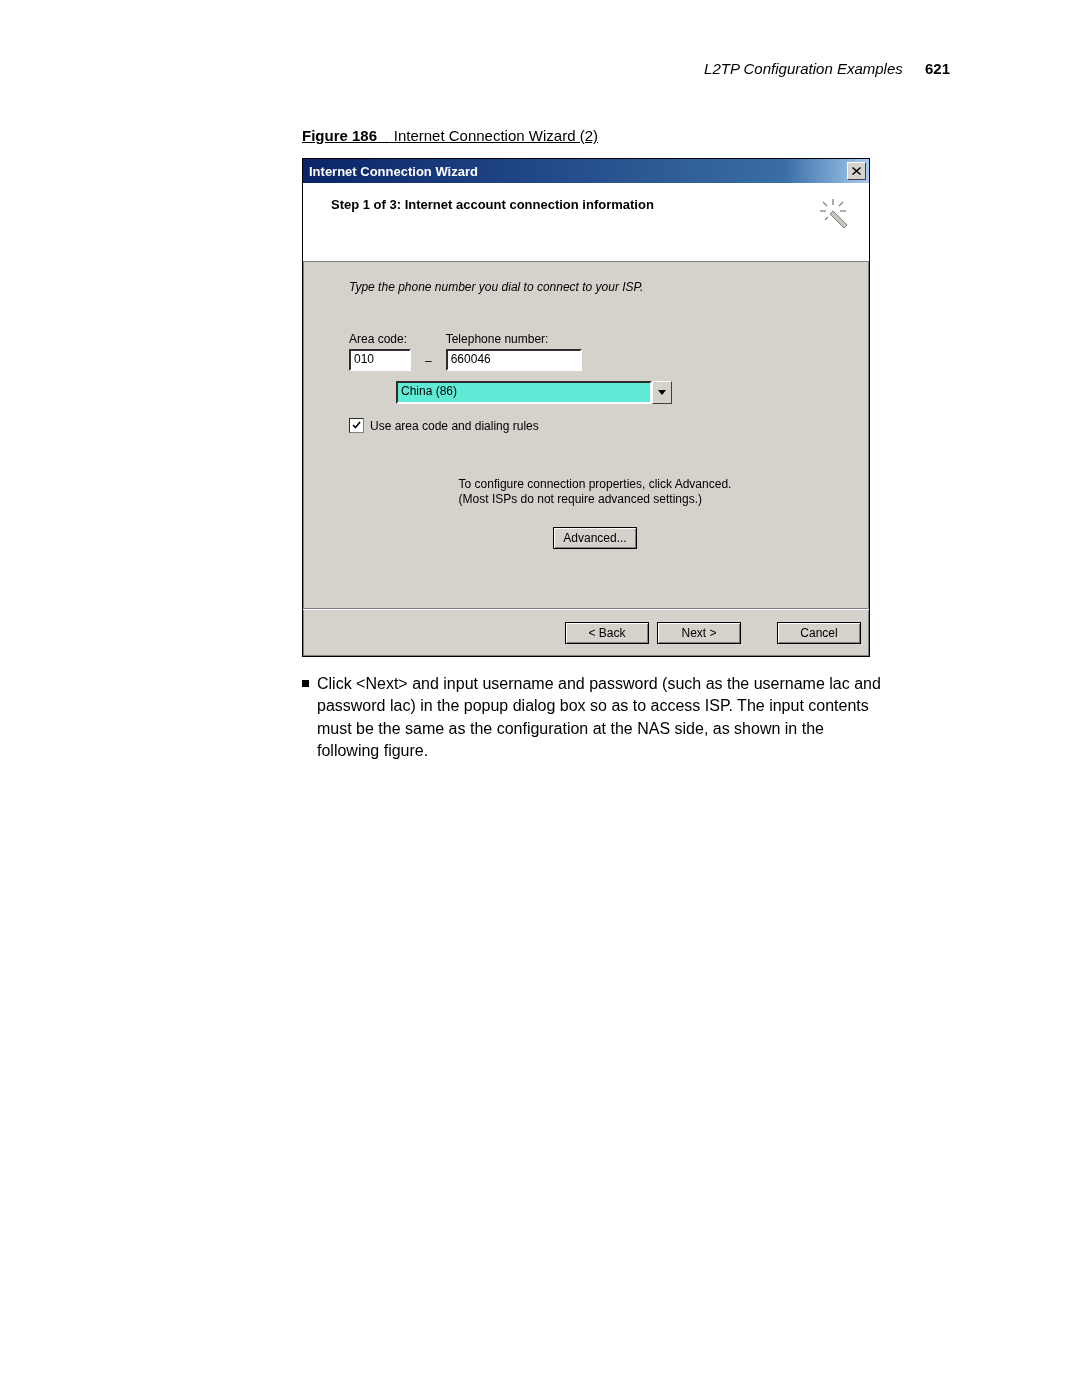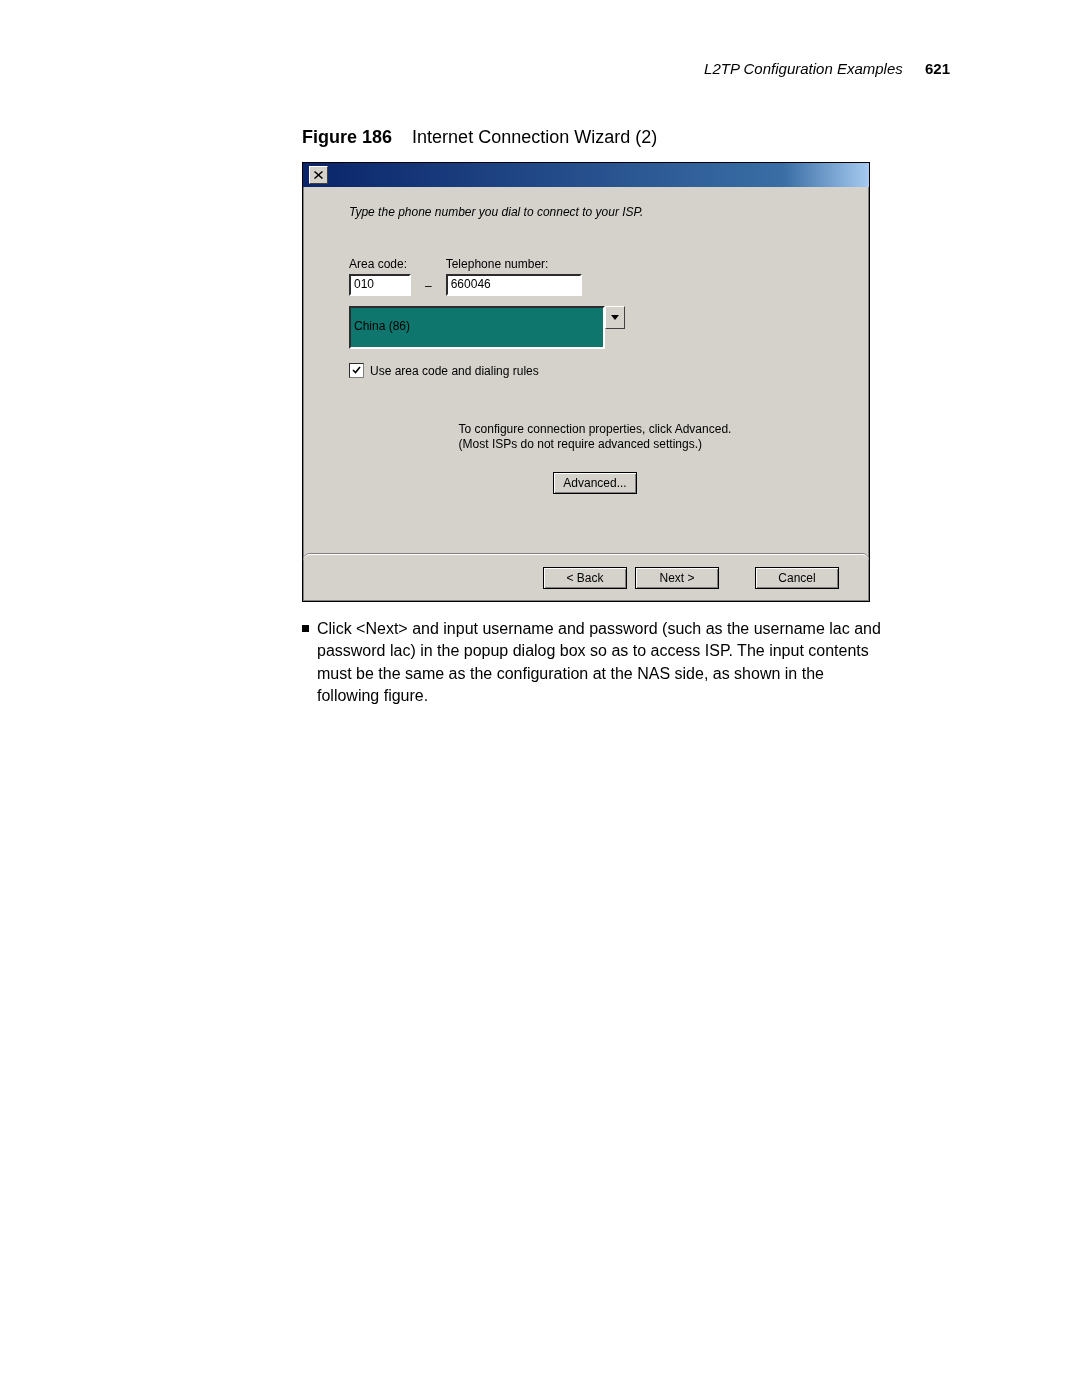--- a/index.html
+++ b/index.html
@@ -28,9 +28,10 @@
     font-weight: bold;
   }
   .figure-caption {
-    font-size: 18px;
+    font-size: 15px;
     margin-left: 172px;
     margin-bottom: 14px;
+    text-decoration: underline;
   }
   .figure-caption .fig-label { font-weight: bold; }
 

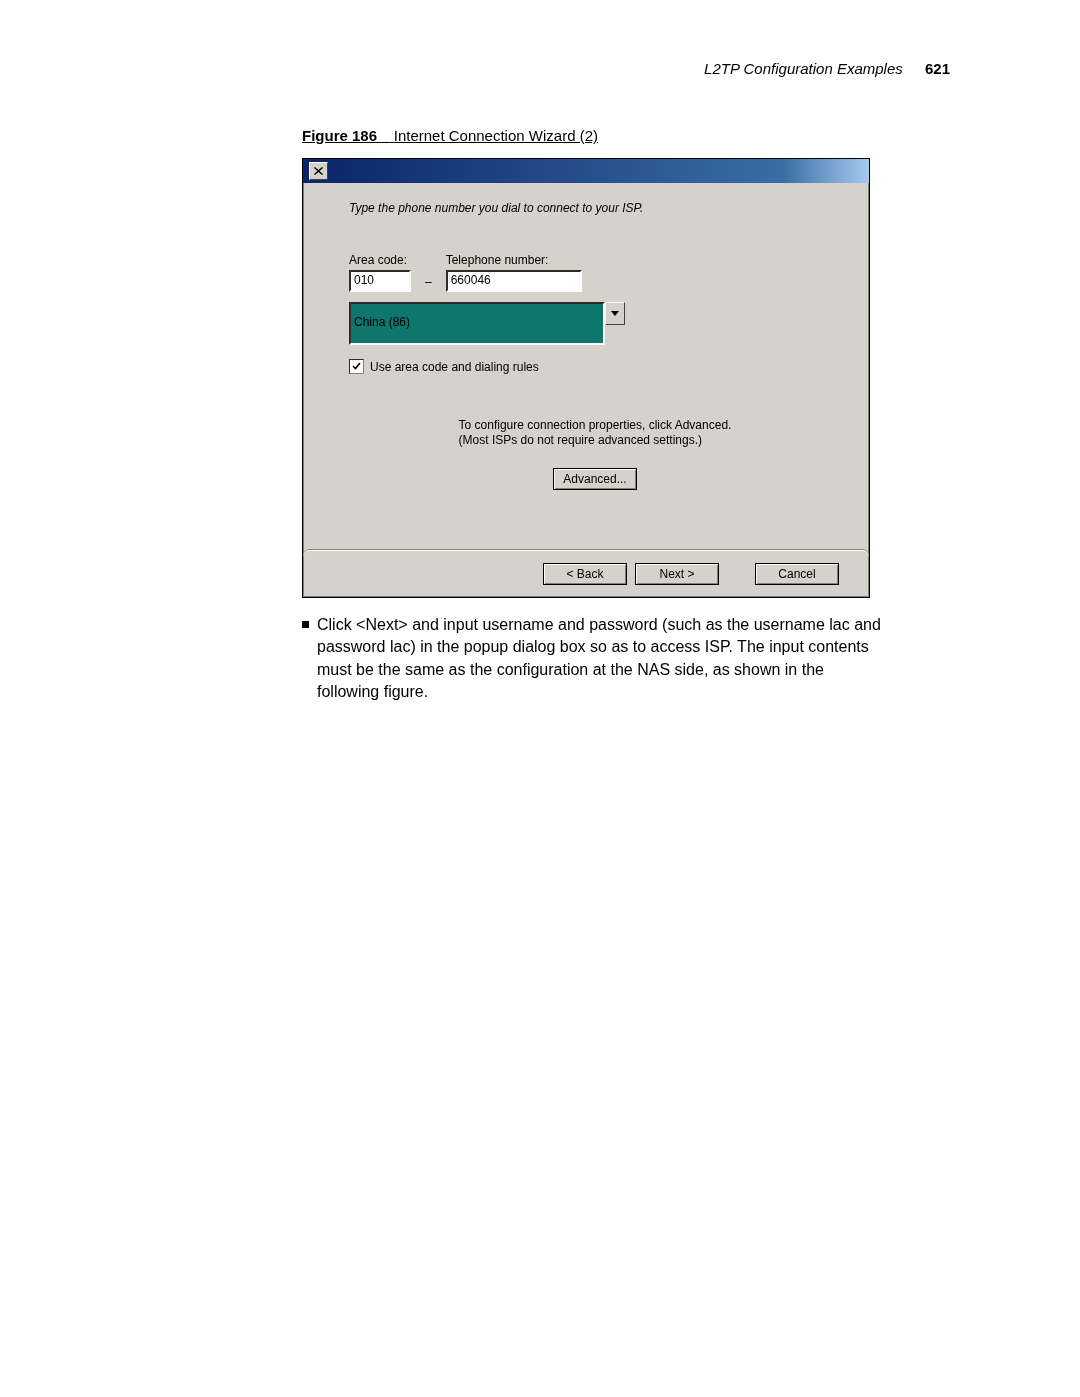--- a/index.html
+++ b/index.html
@@ -225,6 +225,7 @@
 
   <div class="dialog">
     <div class="titlebar">
+      <span class="titlebar-text">Internet Connection Wizard</span>
       <div class="close-btn">
         <svg width="9" height="8" viewBox="0 0 9 8">
           <path d="M1 0 L4.5 3 L8 0 L9 1 L5.5 4 L9 7 L8 8 L4.5 5 L1 8 L0 7 L3.5 4 L0 1 Z" fill="#000"></path>

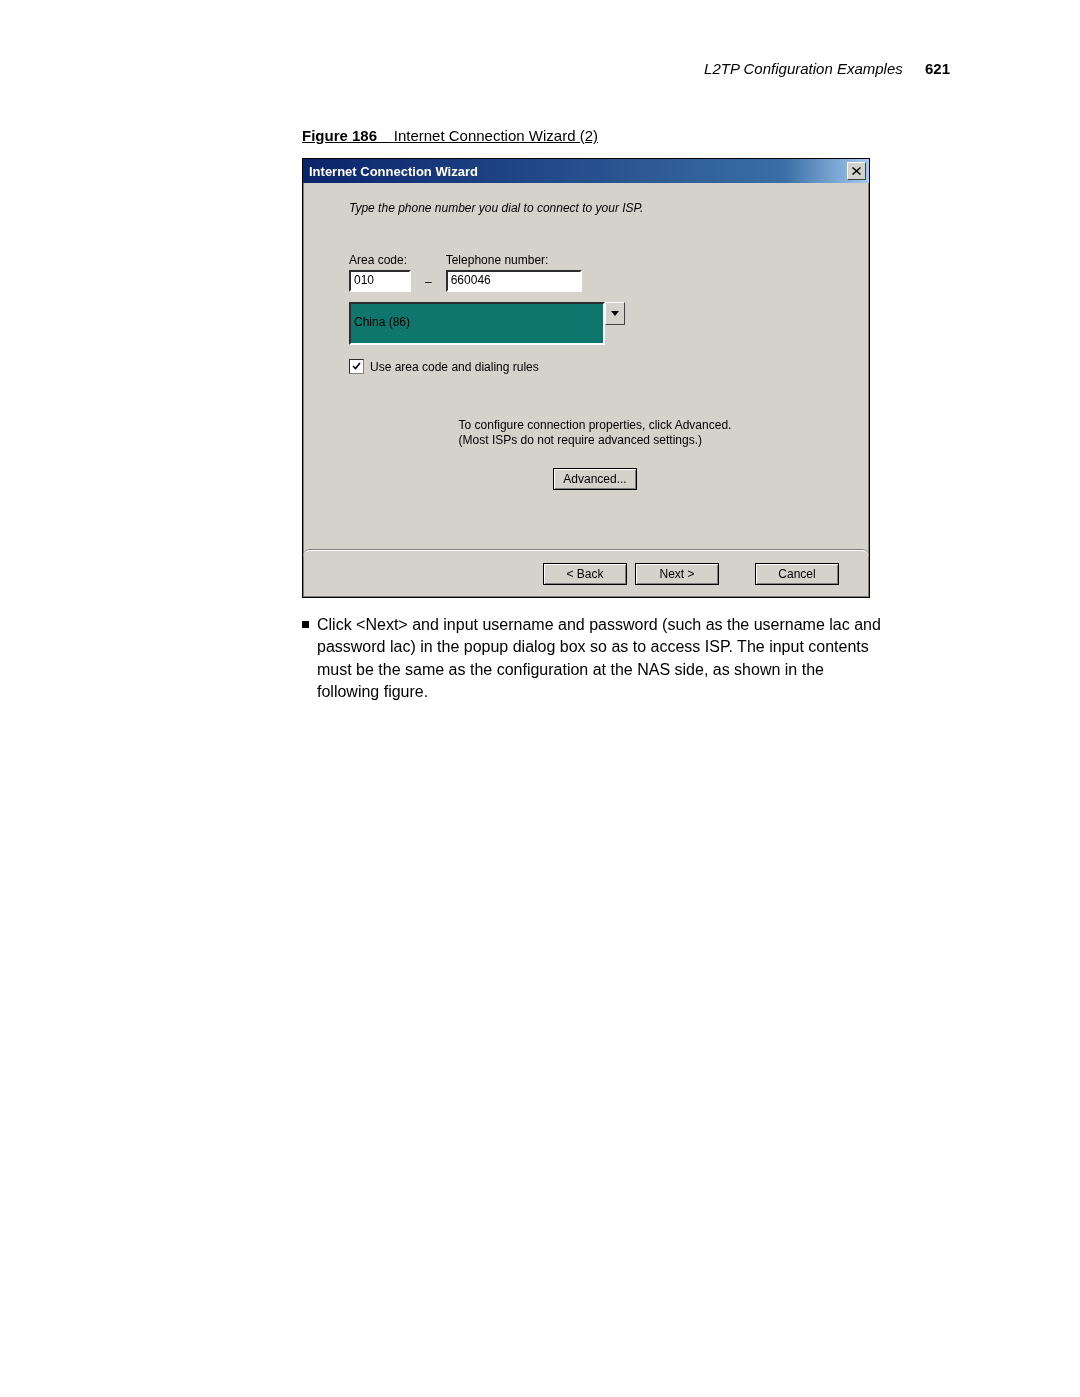--- a/index.html
+++ b/index.html
@@ -233,6 +233,22 @@
       </div>
     </div>
 
+    <div class="banner">
+      <div class="step-title">Step 1 of 3: Internet account connection information</div>
+      <div class="wand-icon">
+        <svg width="34" height="34" viewBox="0 0 34 34">
+          <g stroke="#808080" stroke-width="1.3" fill="none">
+            <line x1="16" y1="2" x2="16" y2="8"></line>
+            <line x1="6" y1="5" x2="10" y2="9"></line>
+            <line x1="26" y1="5" x2="22" y2="9"></line>
+            <line x1="3" y1="14" x2="9" y2="14"></line>
+            <line x1="29" y1="14" x2="23" y2="14"></line>
+            <line x1="8" y1="23" x2="11" y2="20"></line>
+          </g>
+          <path d="M16 14 L30 28 L27 31 L13 17 Z" fill="#c8c5be" stroke="#808080" stroke-width="1"></path>
+        </svg>
+      </div>
+    </div>
 
     <div class="content-area">
       <div class="instruction">Type the phone number you dial to connect to your ISP.</div>

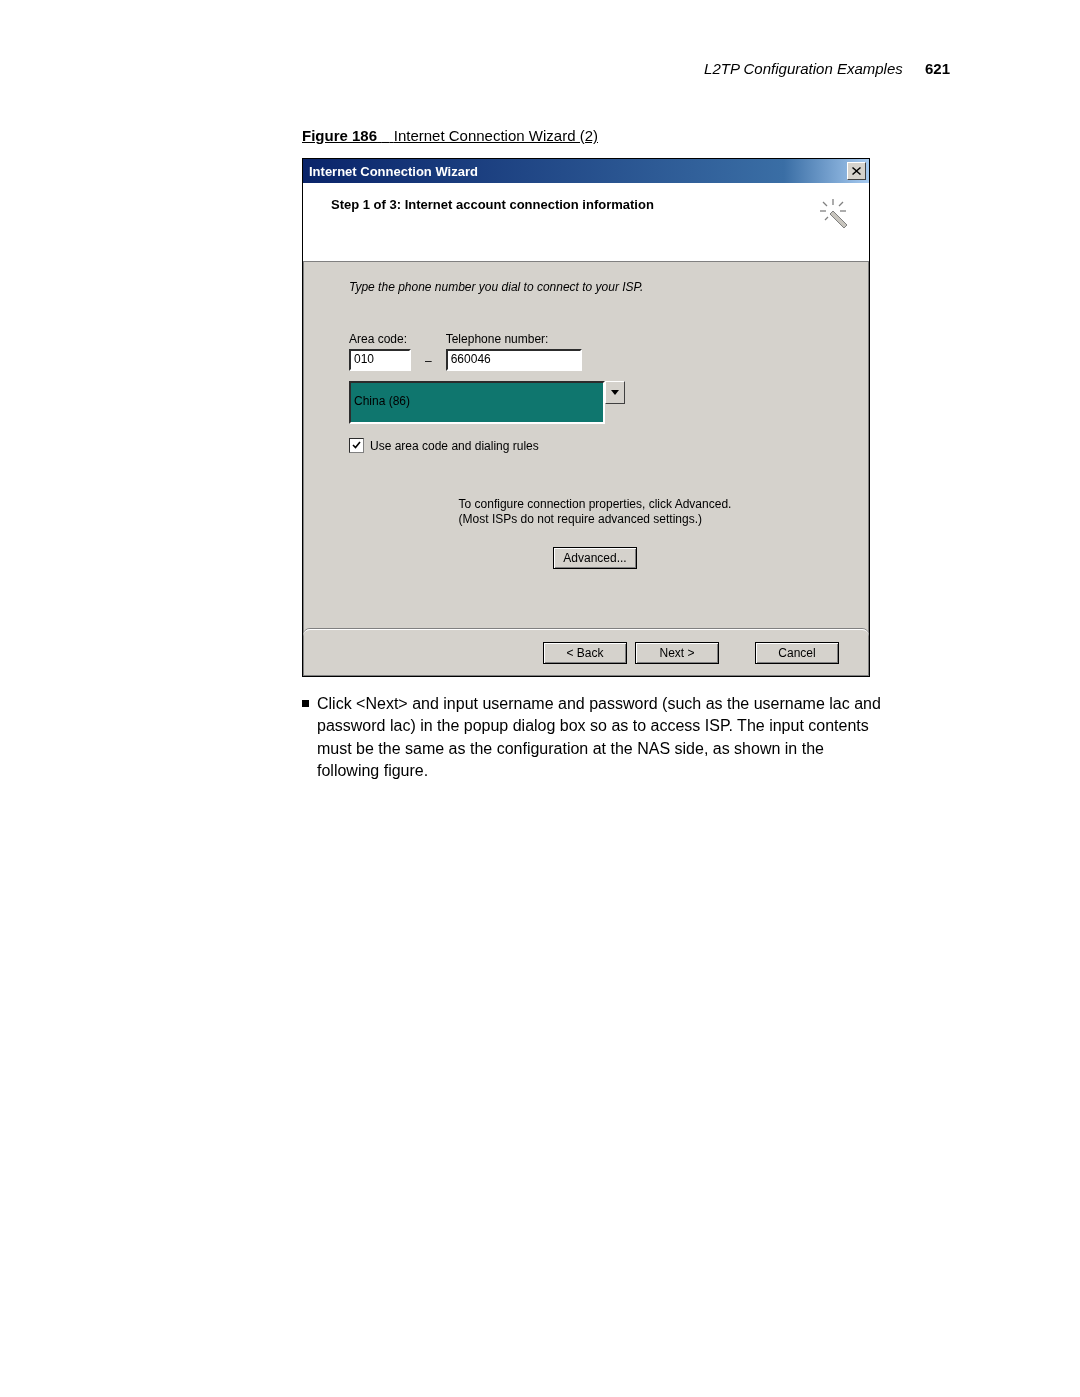--- a/index.html
+++ b/index.html
@@ -120,14 +120,15 @@
     margin-bottom: 14px;
   }
   .select-box {
-    background: #0f766e;
+    background: #5eead4;
     border: 2px inset #fff;
     border-top-color: #808080;
     border-left-color: #808080;
     width: 246px;
     height: 17px;
-    padding: 11px 3px;
-    font-size: 12px;
+    padding: 1px 3px;
+    font-size: 12px;
+    margin-left: 47px;
   }
   .dropdown-btn {
     width: 18px;

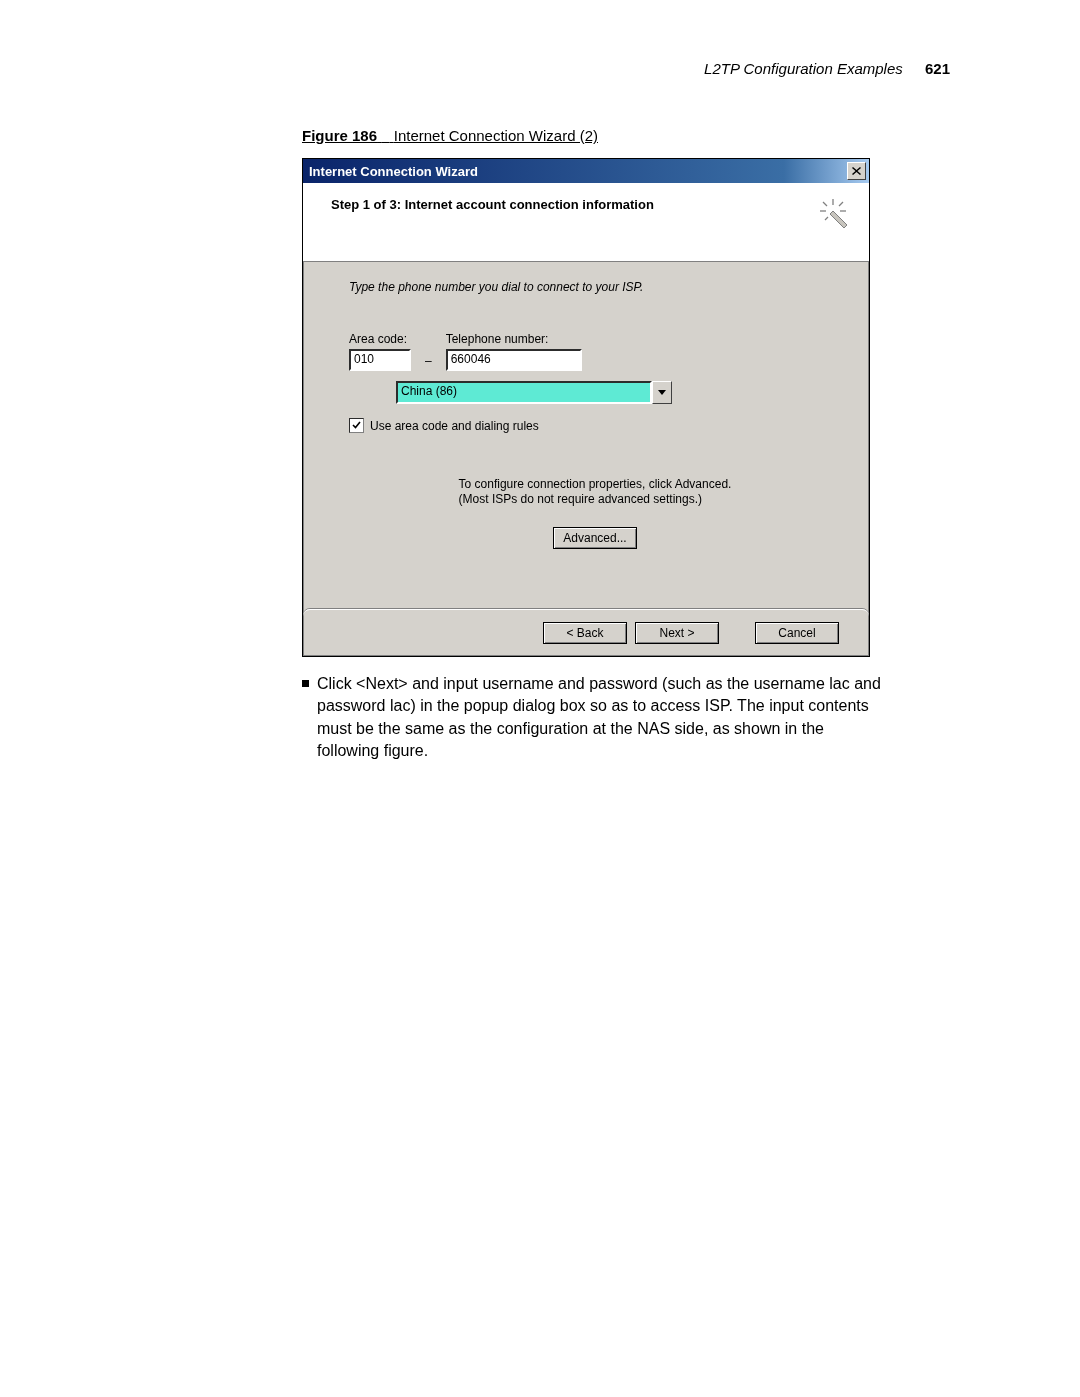--- a/index.html
+++ b/index.html
@@ -183,11 +183,10 @@
   .button-bar {
     border-top: 1px solid #fff;
     box-shadow: 0 -1px 0 #808080;
-    padding: 12px 30px;
+    padding: 12px 8px;
     display: flex;
     justify-content: flex-end;
     gap: 8px;
-    border-radius: 7px;
   }
   .button-bar .gap { width: 20px; }
 

